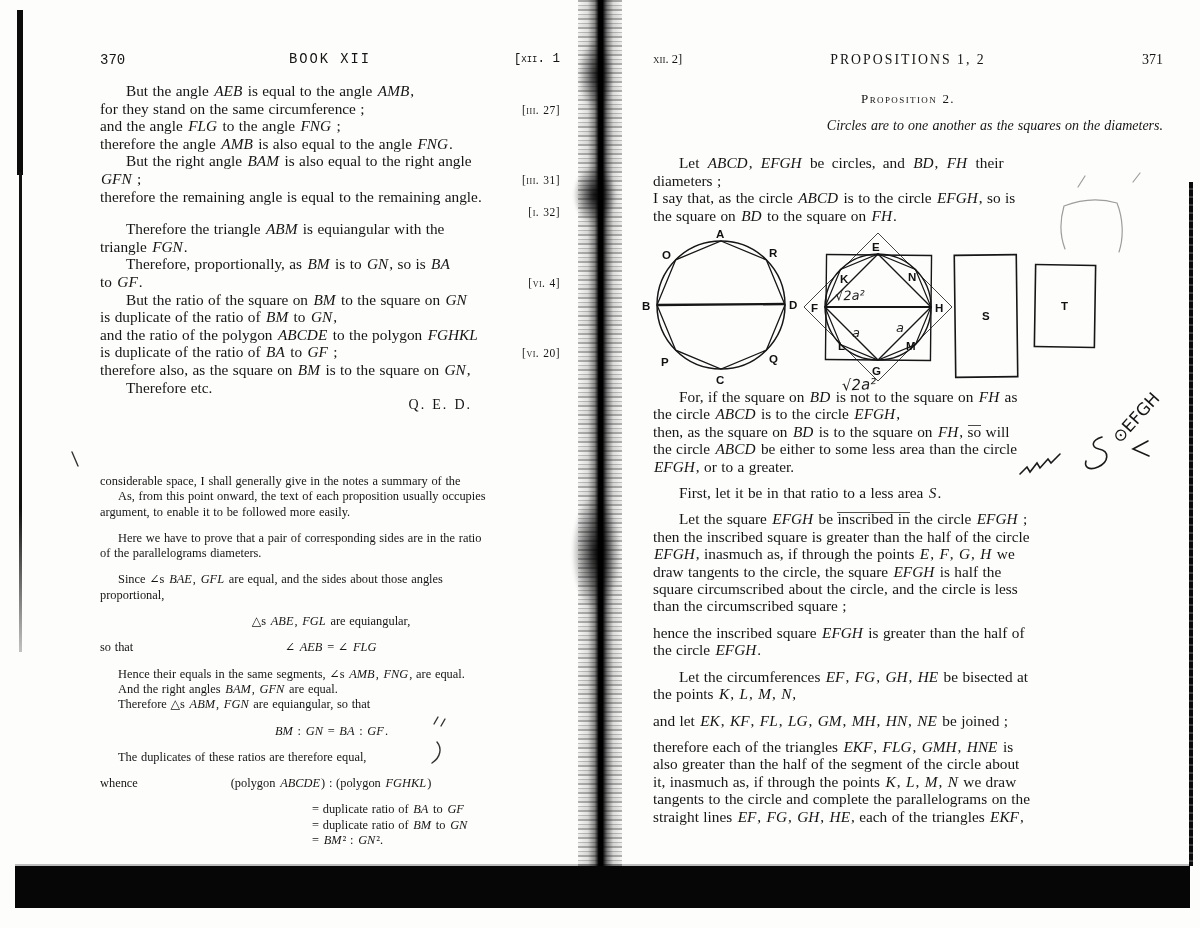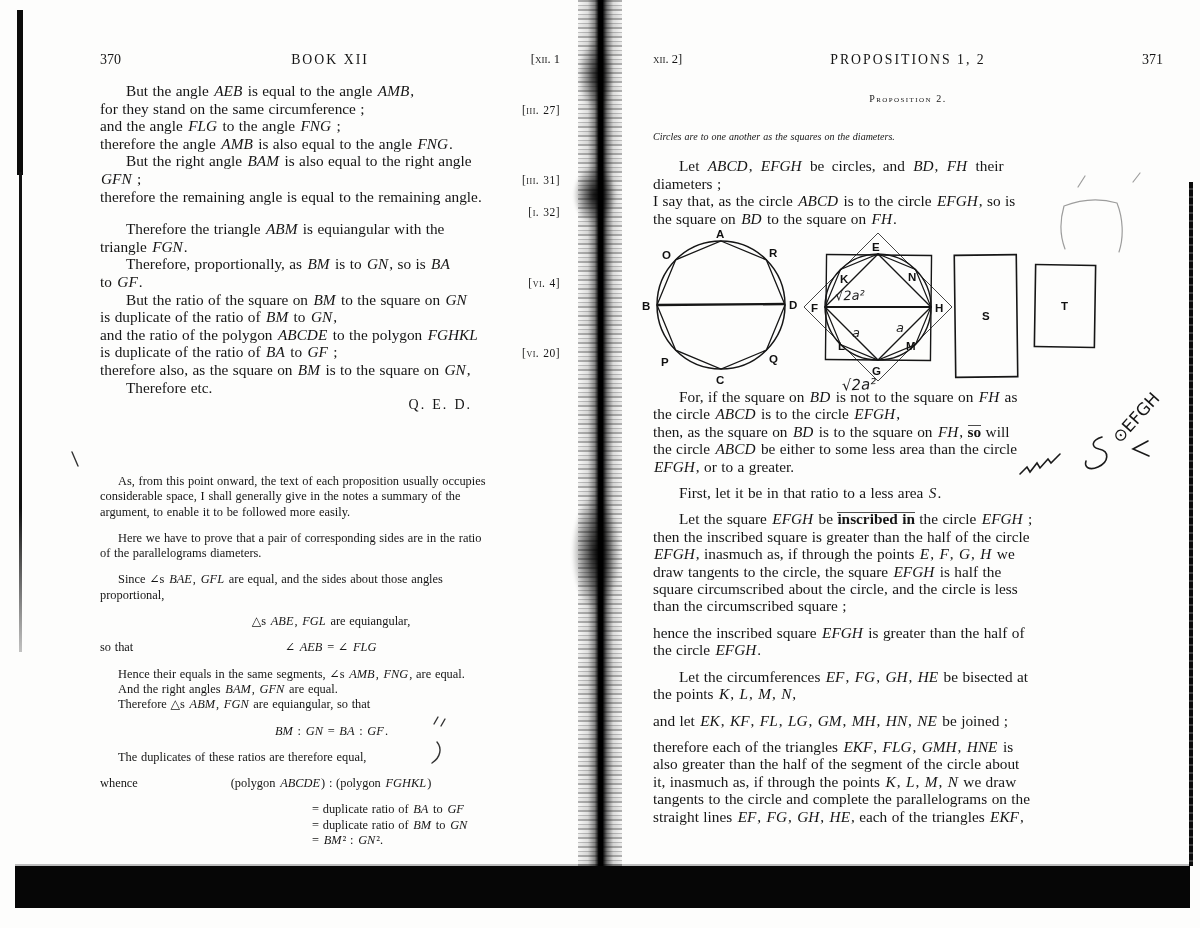--- a/index.html
+++ b/index.html
@@ -48,7 +48,7 @@
   .ov{background-image:linear-gradient(rgba(45,45,45,0.85),rgba(45,45,45,0.85));
       background-size:100% 1.4px;background-repeat:no-repeat;background-position:0 2px;font-weight:bold;}
 
-  .lp-header{position:absolute;left:100px;top:52px;width:460px;height:18px;font-size:14px;}
+  .lp-header{position:absolute;left:100px;top:52px;width:460px;height:18px;font-size:14px;font-family:Liberation Mono, monospace;}
   .rp-header{position:absolute;left:653px;top:52px;width:510px;height:18px;font-size:14px;}
   .hd-left{position:absolute;left:0;top:0;}
   .hd-center{position:absolute;left:0;top:0;width:100%;text-align:center;letter-spacing:2px;font-size:13.8px;}

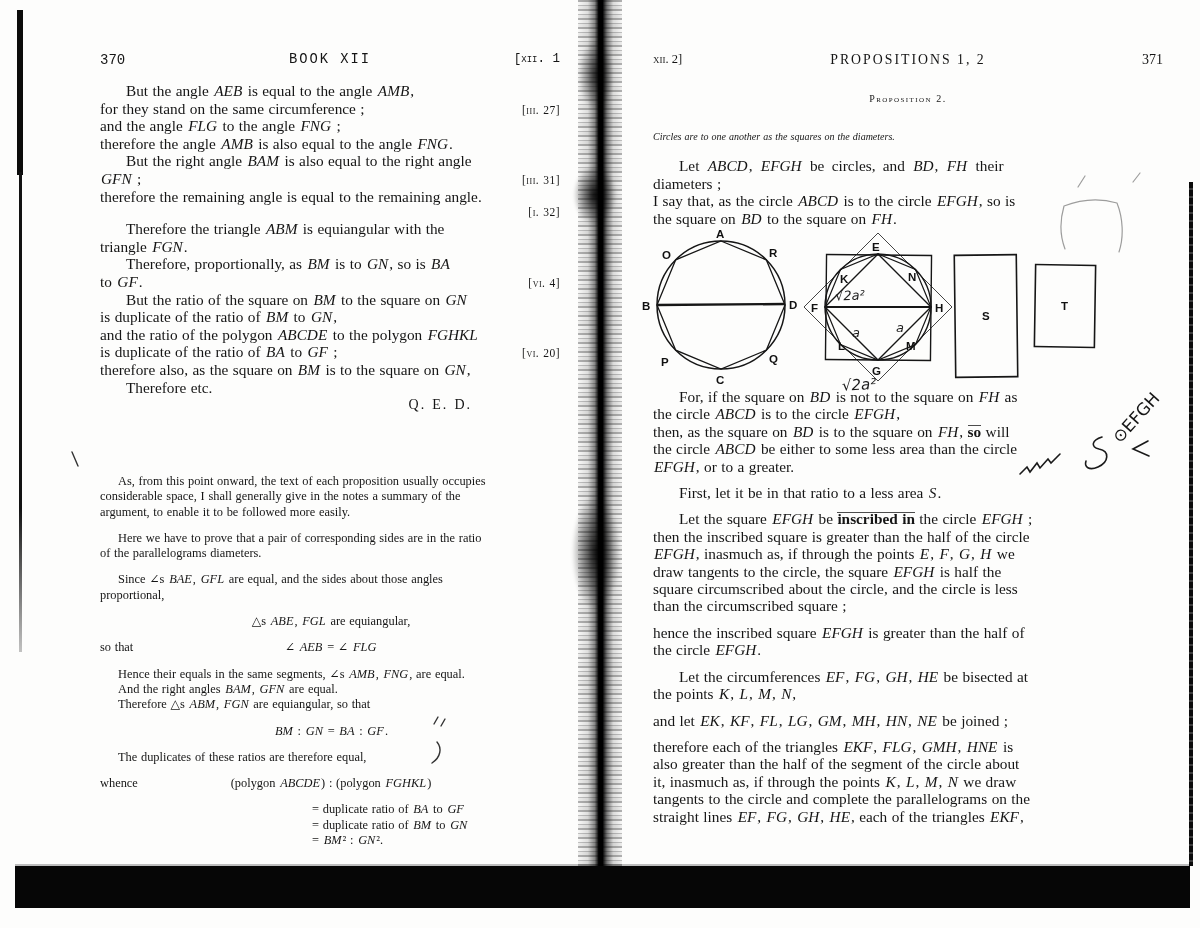--- a/index.html
+++ b/index.html
@@ -43,7 +43,7 @@
   .refline{text-align:right;font-size:11.5px;letter-spacing:0.5px;font-variant:small-caps;line-height:15px;}
   .sc{font-variant:small-caps;}
   .qed{text-align:right;padding-right:88px;letter-spacing:2px;font-size:14px;}
-  .head{text-align:center;font-size:10px;letter-spacing:1.4px;margin-bottom:20px;}
+  .head{text-align:center;font-size:13px;letter-spacing:1.4px;margin-bottom:9px;}
   .enun{text-align:left;font-style:italic;margin-bottom:12px;font-size:10px;}
   .ov{background-image:linear-gradient(rgba(45,45,45,0.85),rgba(45,45,45,0.85));
       background-size:100% 1.4px;background-repeat:no-repeat;background-position:0 2px;font-weight:bold;}

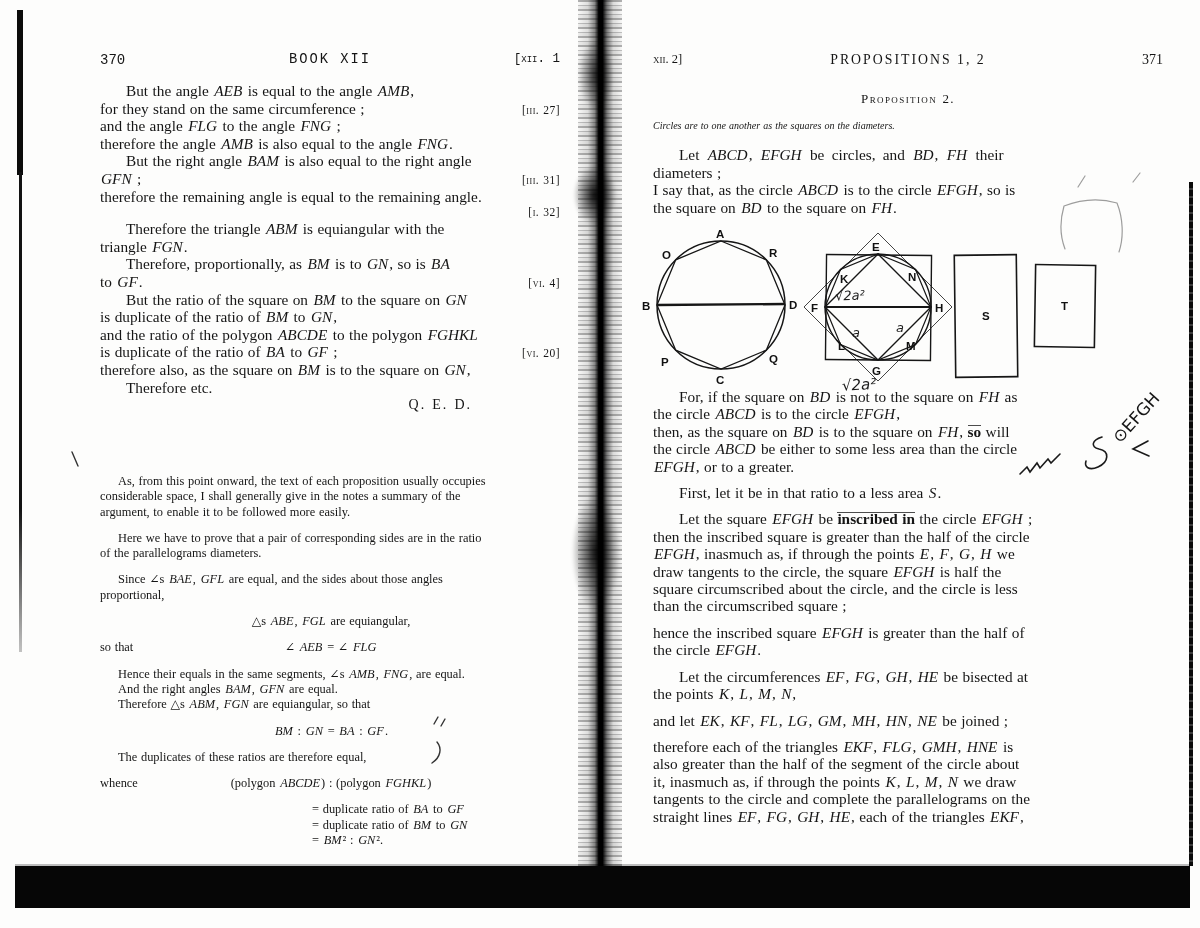--- a/index.html
+++ b/index.html
@@ -44,7 +44,7 @@
   .sc{font-variant:small-caps;}
   .qed{text-align:right;padding-right:88px;letter-spacing:2px;font-size:14px;}
   .head{text-align:center;font-size:13px;letter-spacing:1.4px;margin-bottom:9px;}
-  .enun{text-align:left;font-style:italic;margin-bottom:12px;font-size:10px;}
+  .enun{text-align:right;font-style:italic;margin-bottom:20px;font-size:14px;}
   .ov{background-image:linear-gradient(rgba(45,45,45,0.85),rgba(45,45,45,0.85));
       background-size:100% 1.4px;background-repeat:no-repeat;background-position:0 2px;font-weight:bold;}
 

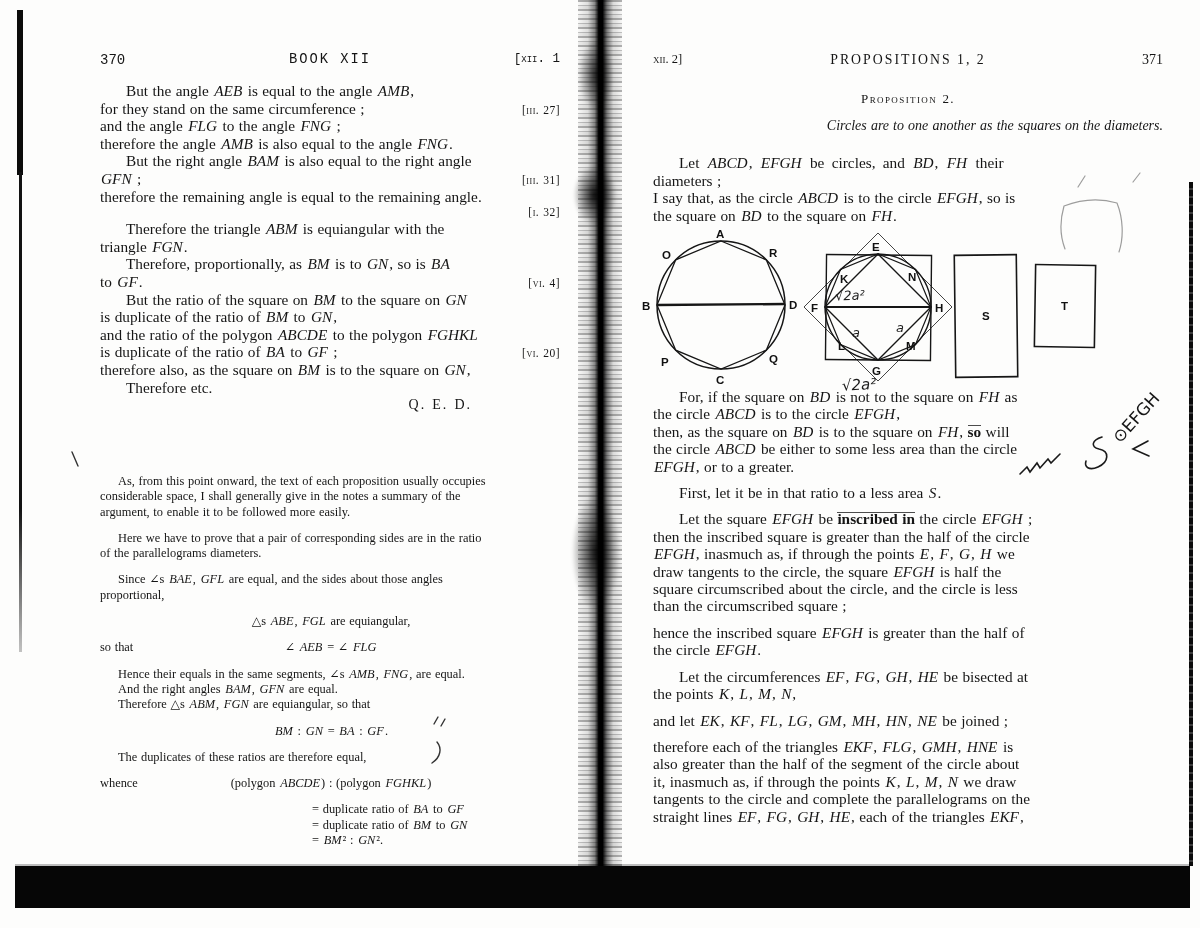--- a/index.html
+++ b/index.html
@@ -46,7 +46,7 @@
   .head{text-align:center;font-size:13px;letter-spacing:1.4px;margin-bottom:9px;}
   .enun{text-align:right;font-style:italic;margin-bottom:20px;font-size:14px;}
   .ov{background-image:linear-gradient(rgba(45,45,45,0.85),rgba(45,45,45,0.85));
-      background-size:100% 1.4px;background-repeat:no-repeat;background-position:0 2px;font-weight:bold;}
+      background-size:100% 1.4px;background-repeat:no-repeat;background-position:0 2px;}
 
   .lp-header{position:absolute;left:100px;top:52px;width:460px;height:18px;font-size:14px;font-family:Liberation Mono, monospace;}
   .rp-header{position:absolute;left:653px;top:52px;width:510px;height:18px;font-size:14px;}

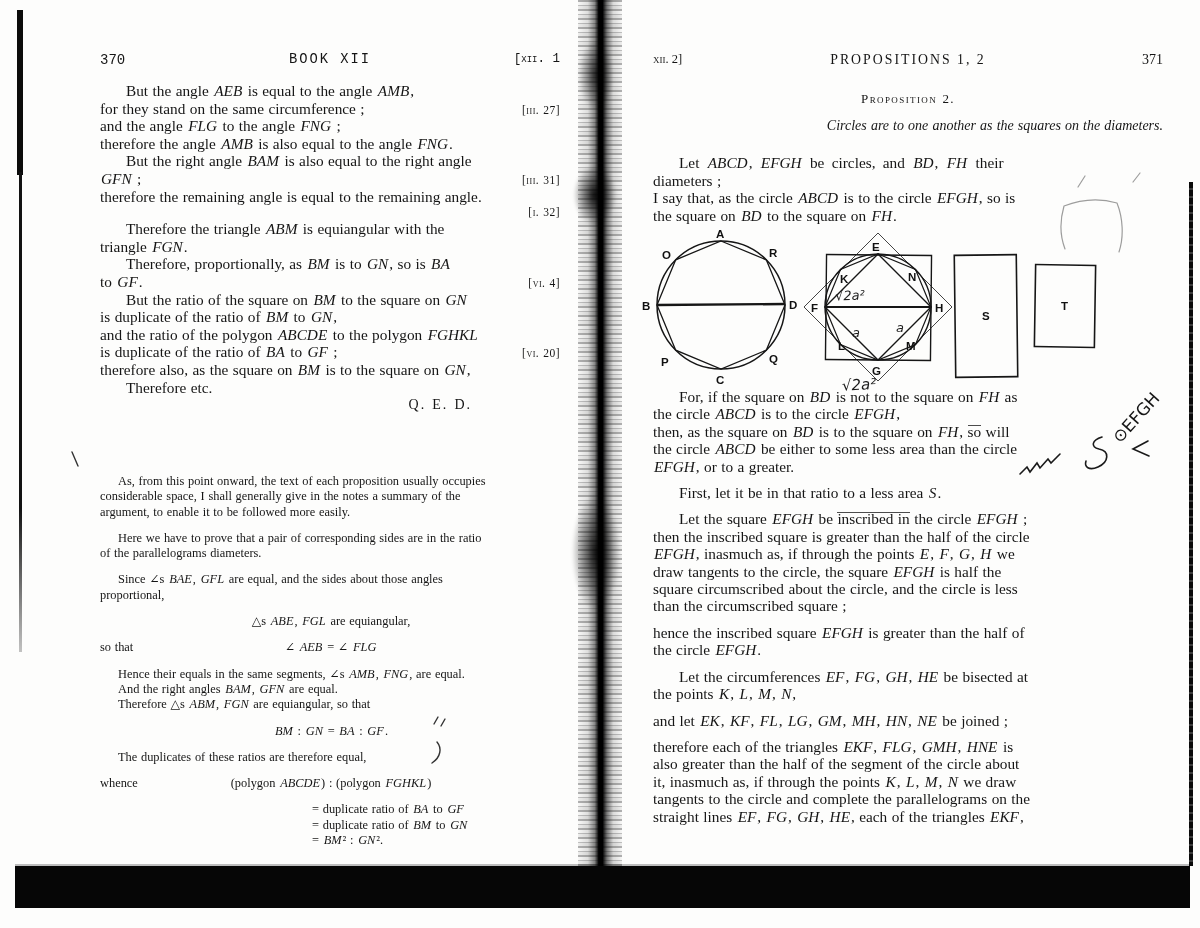--- a/index.html
+++ b/index.html
@@ -116,8 +116,8 @@
       <div class="ln qed sc g"><span class="t">Q. E. D.</span></div>
     </div>
   <div class="lp-notes">
+      <div class="ln"><span class="t">considerable space, I shall generally give in the notes a summary of the</span></div>
       <div class="ln ind"><span class="t">As, from this point onward, the text of each proposition usually occupies</span></div>
-      <div class="ln"><span class="t">considerable space, I shall generally give in the notes a summary of the</span></div>
       <div class="ln"><span class="t">argument, to enable it to be followed more easily.</span></div>
       <div class="ln ind g"><span class="t">Here we have to prove that a pair of corresponding sides are in the ratio</span></div>
       <div class="ln"><span class="t">of the parallelograms diameters.</span></div>

